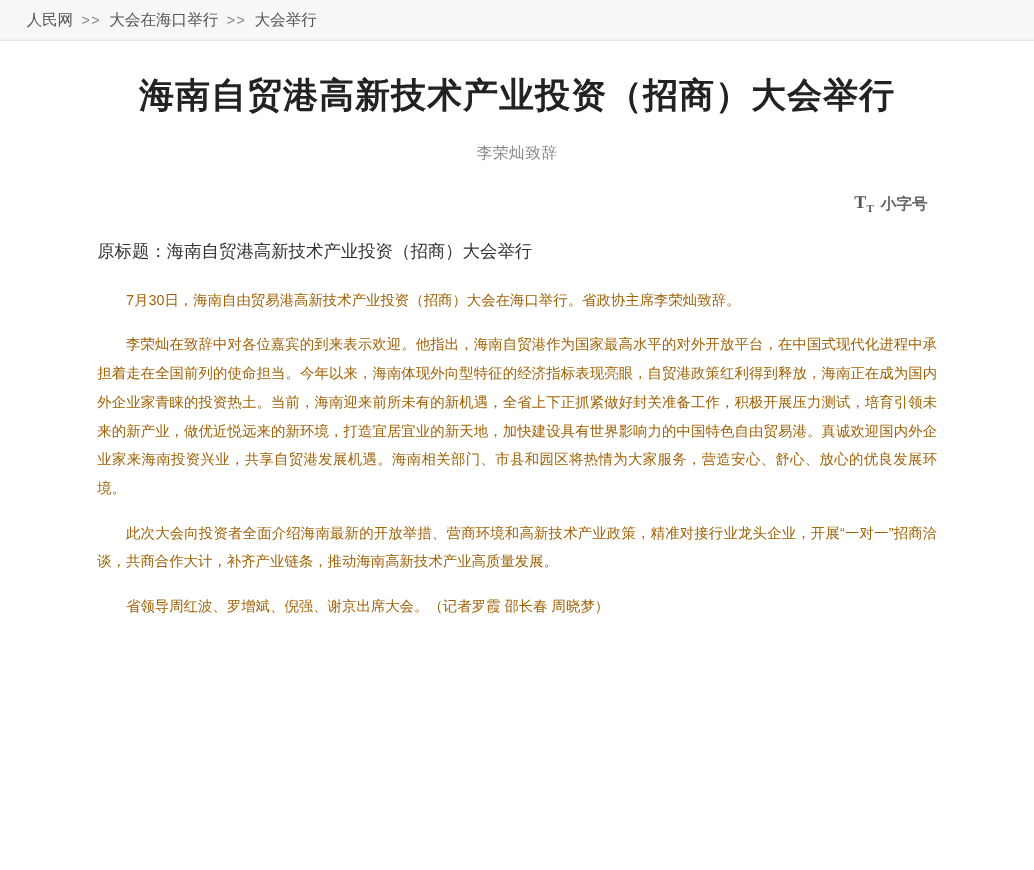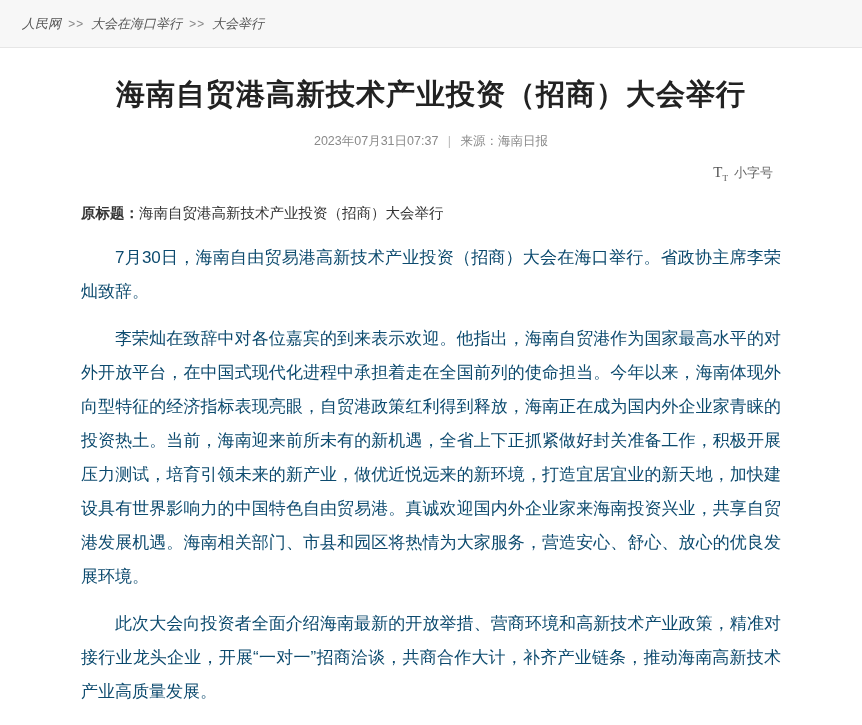--- a/index.html
+++ b/index.html
@@ -17,7 +17,7 @@
 
   
   .breadcrumb-bar {
-    height: 48px;
+    height: 34px;
     background: #f7f7f7;
     border-bottom: 1px solid #e6e6e6;
     display: flex;
@@ -26,7 +26,6 @@
     font-size: 13px;
     color: #555555;
     box-sizing: border-box;
-    font-style: italic;
   }
   .breadcrumb-bar a {
     color: #555555;

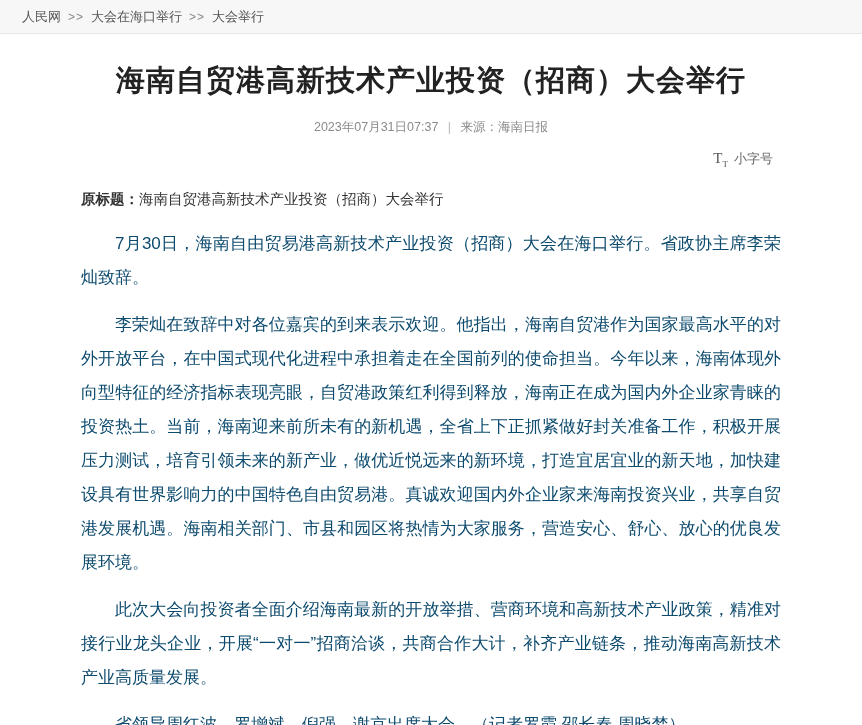--- a/index.html
+++ b/index.html
@@ -140,6 +140,7 @@
 
   <h1 class="headline">海南自贸港高新技术产业投资（招商）大会举行</h1>
 
+  <div class="subhead">李荣灿致辞</div>
 
   <div class="meta">
     <span>2023年07月31日07:37</span>

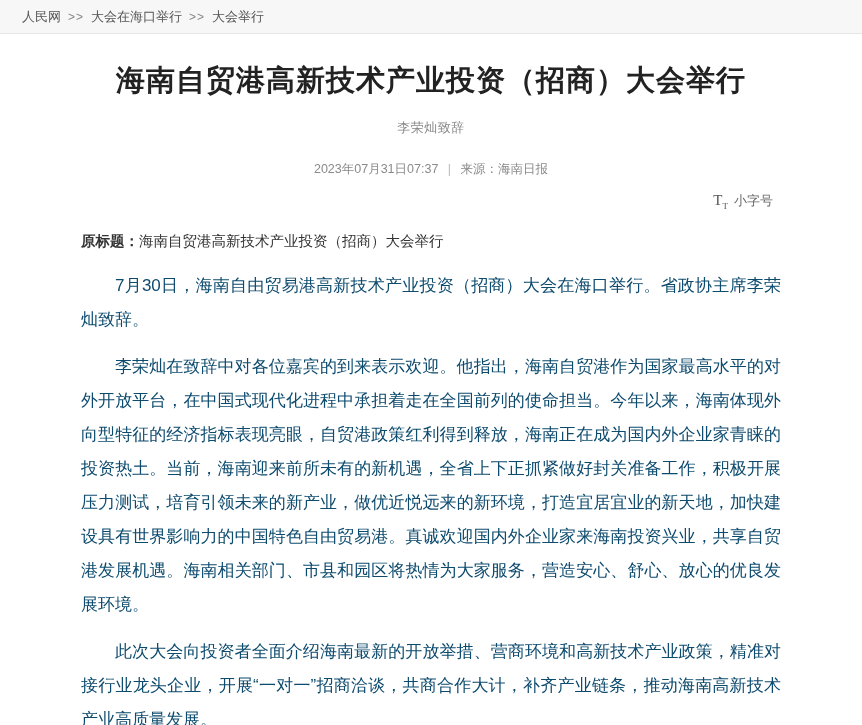--- a/index.html
+++ b/index.html
@@ -142,11 +142,6 @@
 
   <div class="subhead">李荣灿致辞</div>
 
-  <div class="meta">
-    <span>2023年07月31日07:37</span>
-    <span class="sep">|</span>
-    <span>来源：</span><span>海南日报</span>
-  </div>
 
   <div class="fontsize-bar">
     <span class="fontsize-btn">

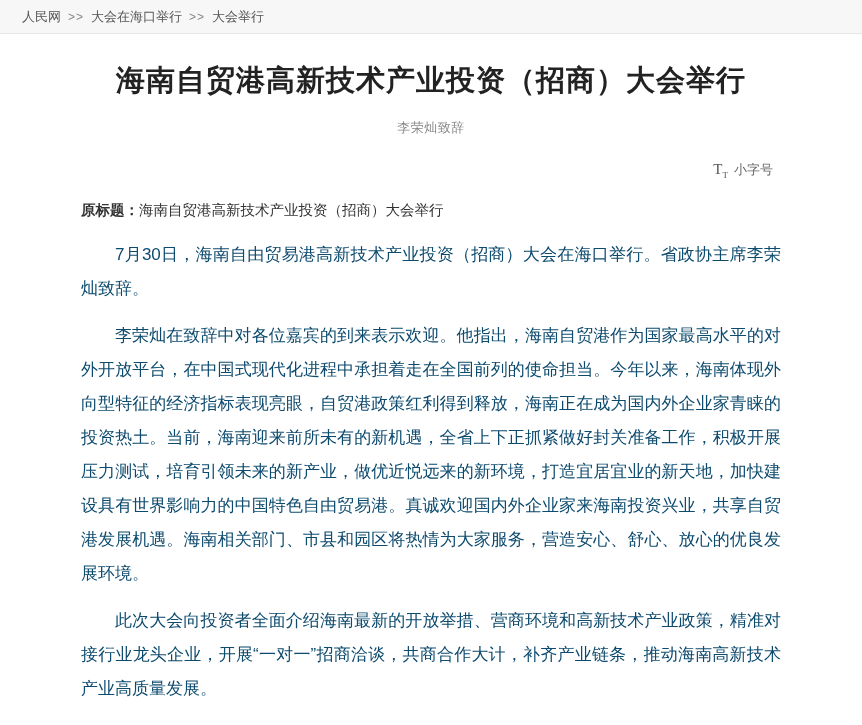--- a/index.html
+++ b/index.html
@@ -91,6 +91,7 @@
     color: #666666;
     cursor: pointer;
     user-select: none;
+    font-weight: bold;
   }
   .fontsize-icon {
     font-family: "Liberation Serif", serif;

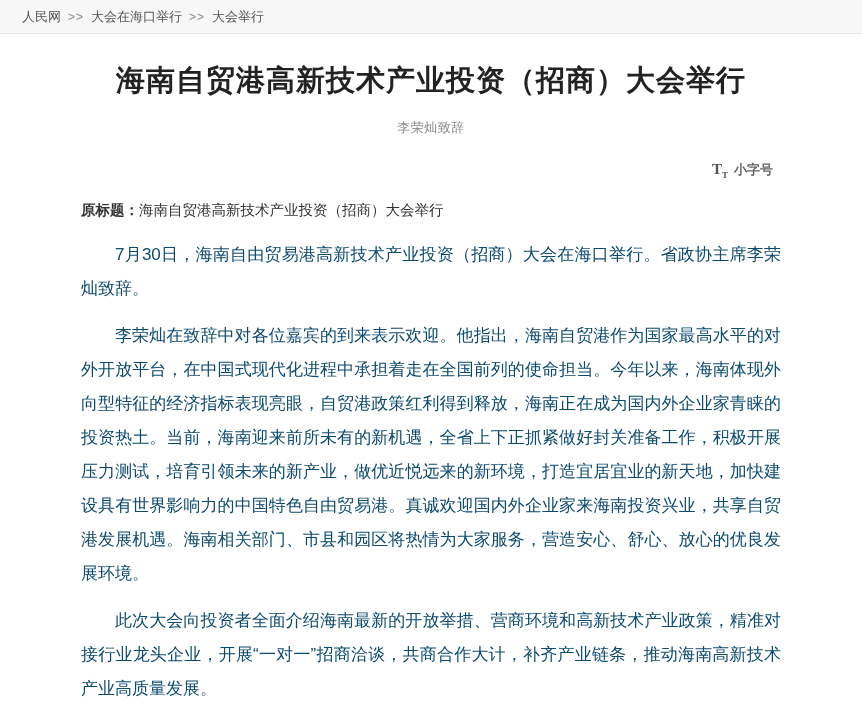--- a/index.html
+++ b/index.html
@@ -114,7 +114,6 @@
   }
   .orig-title .lbl {
     color: #333333;
-    font-weight: bold;
   }
 
   .body-text p {

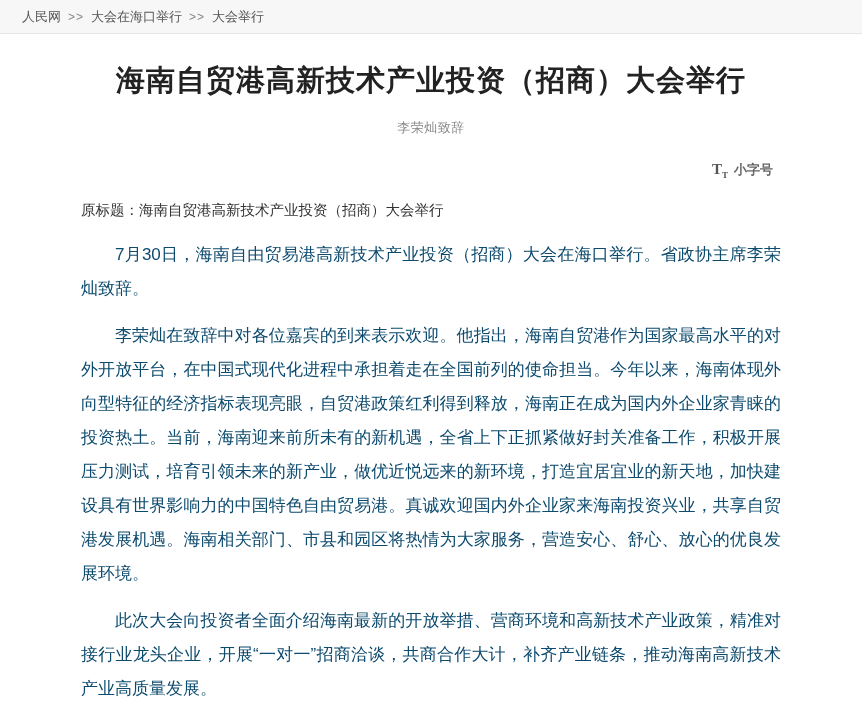--- a/index.html
+++ b/index.html
@@ -117,8 +117,8 @@
   }
 
   .body-text p {
-    font-size: 17px;
-    color: #0c4a6e;
+    font-size: 12px;
+    color: #a16207;
     line-height: 2.0;
     text-align: justify;
     margin: 0 0 13px 0;

